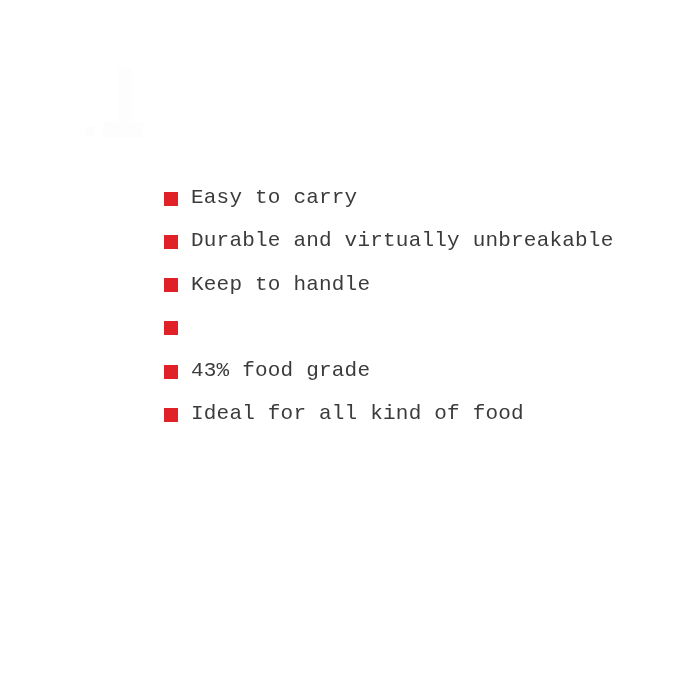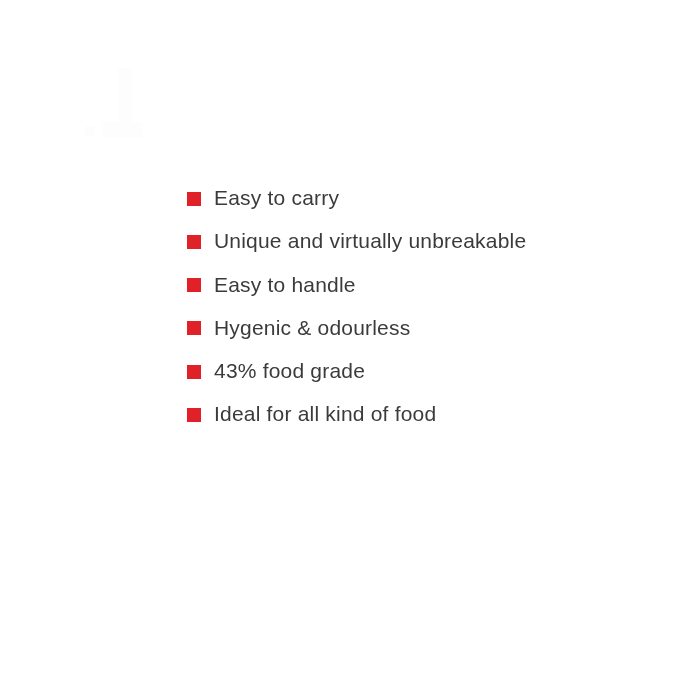--- a/index.html
+++ b/index.html
@@ -53,11 +53,12 @@
   }
   .feature-list {
     position: absolute;
-    left: 187px;
+    left: 164px;
     top: 185px;
     margin: 0;
     padding: 0;
     list-style: none;
+    font-family: Liberation Mono, monospace;
   }
   .feature-item {
     display: flex;

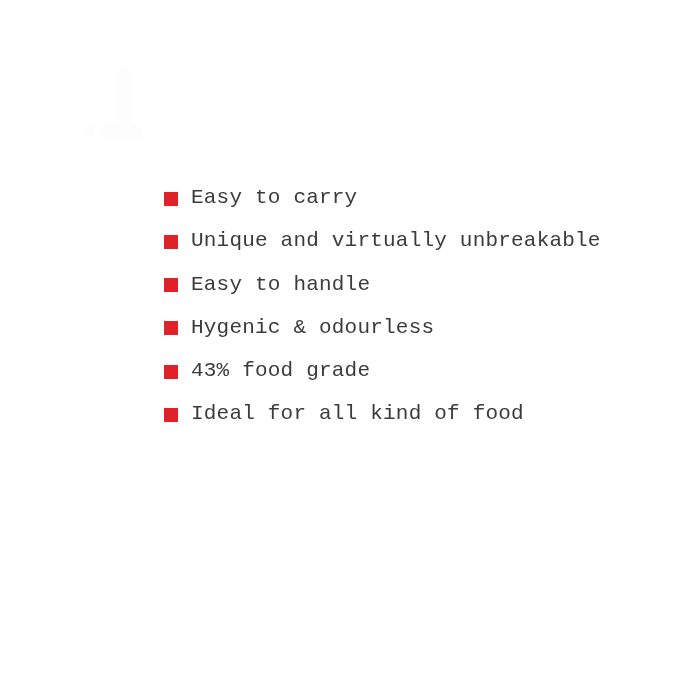--- a/index.html
+++ b/index.html
@@ -103,7 +103,7 @@
       </li>
       <li class="feature-item">
         <span class="bullet"></span>
-        <span class="label">Unique and virtually unbreakable</span>
+        <span class="label">Durable and virtually unbreakable</span>
       </li>
       <li class="feature-item">
         <span class="bullet"></span>

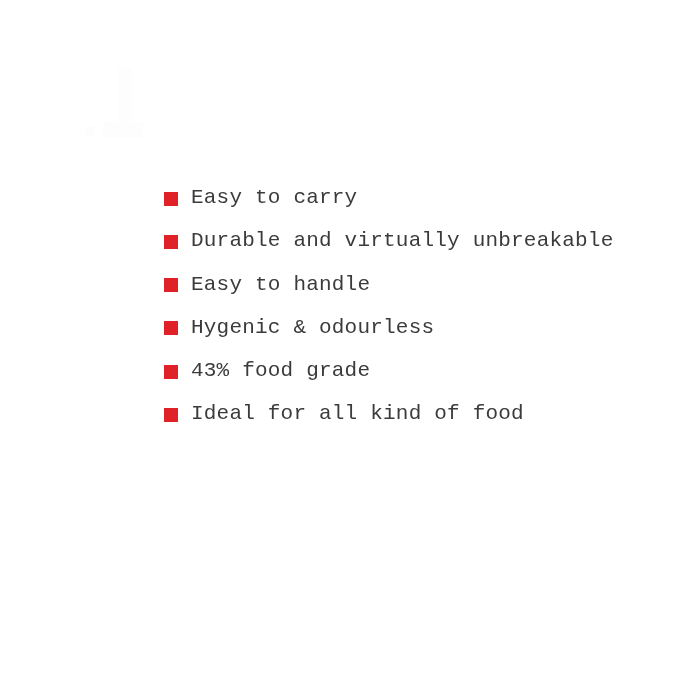--- a/index.html
+++ b/index.html
@@ -107,7 +107,7 @@
       </li>
       <li class="feature-item">
         <span class="bullet"></span>
-        <span class="label">Easy to handle</span>
+        <span class="label">Keep to handle</span>
       </li>
       <li class="feature-item">
         <span class="bullet"></span>

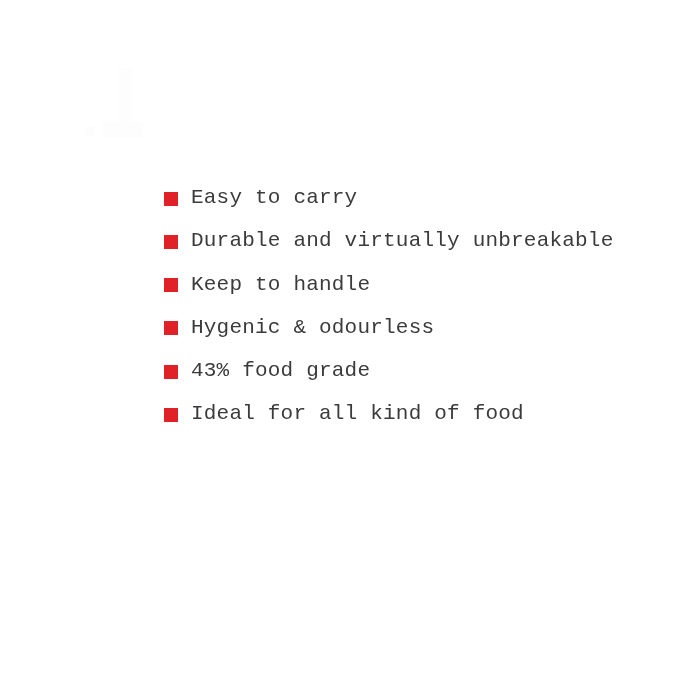--- a/index.html
+++ b/index.html
@@ -111,7 +111,6 @@
       </li>
       <li class="feature-item">
         <span class="bullet"></span>
-        <span class="label">Hygenic &amp; odourless</span>
       </li>
       <li class="feature-item">
         <span class="bullet"></span>

